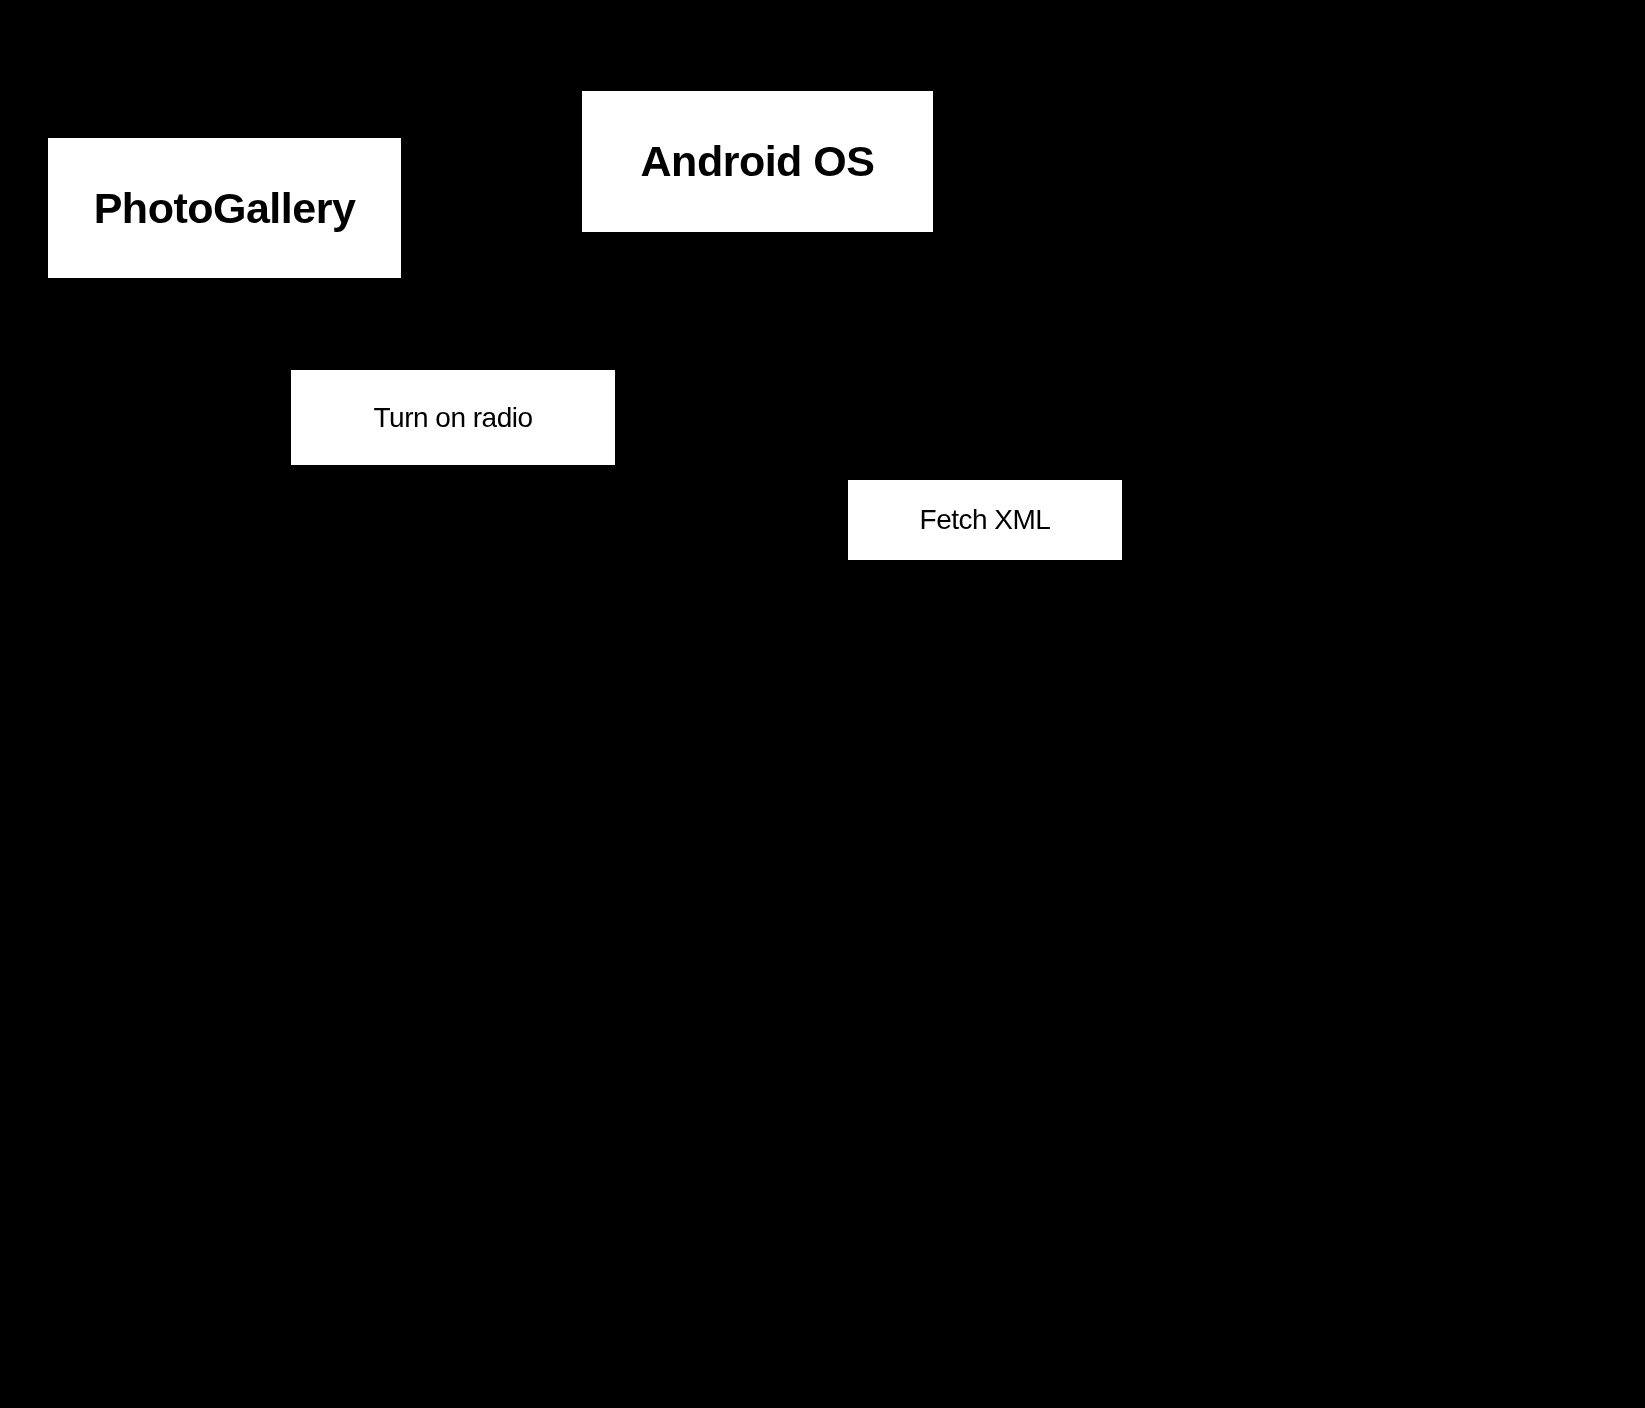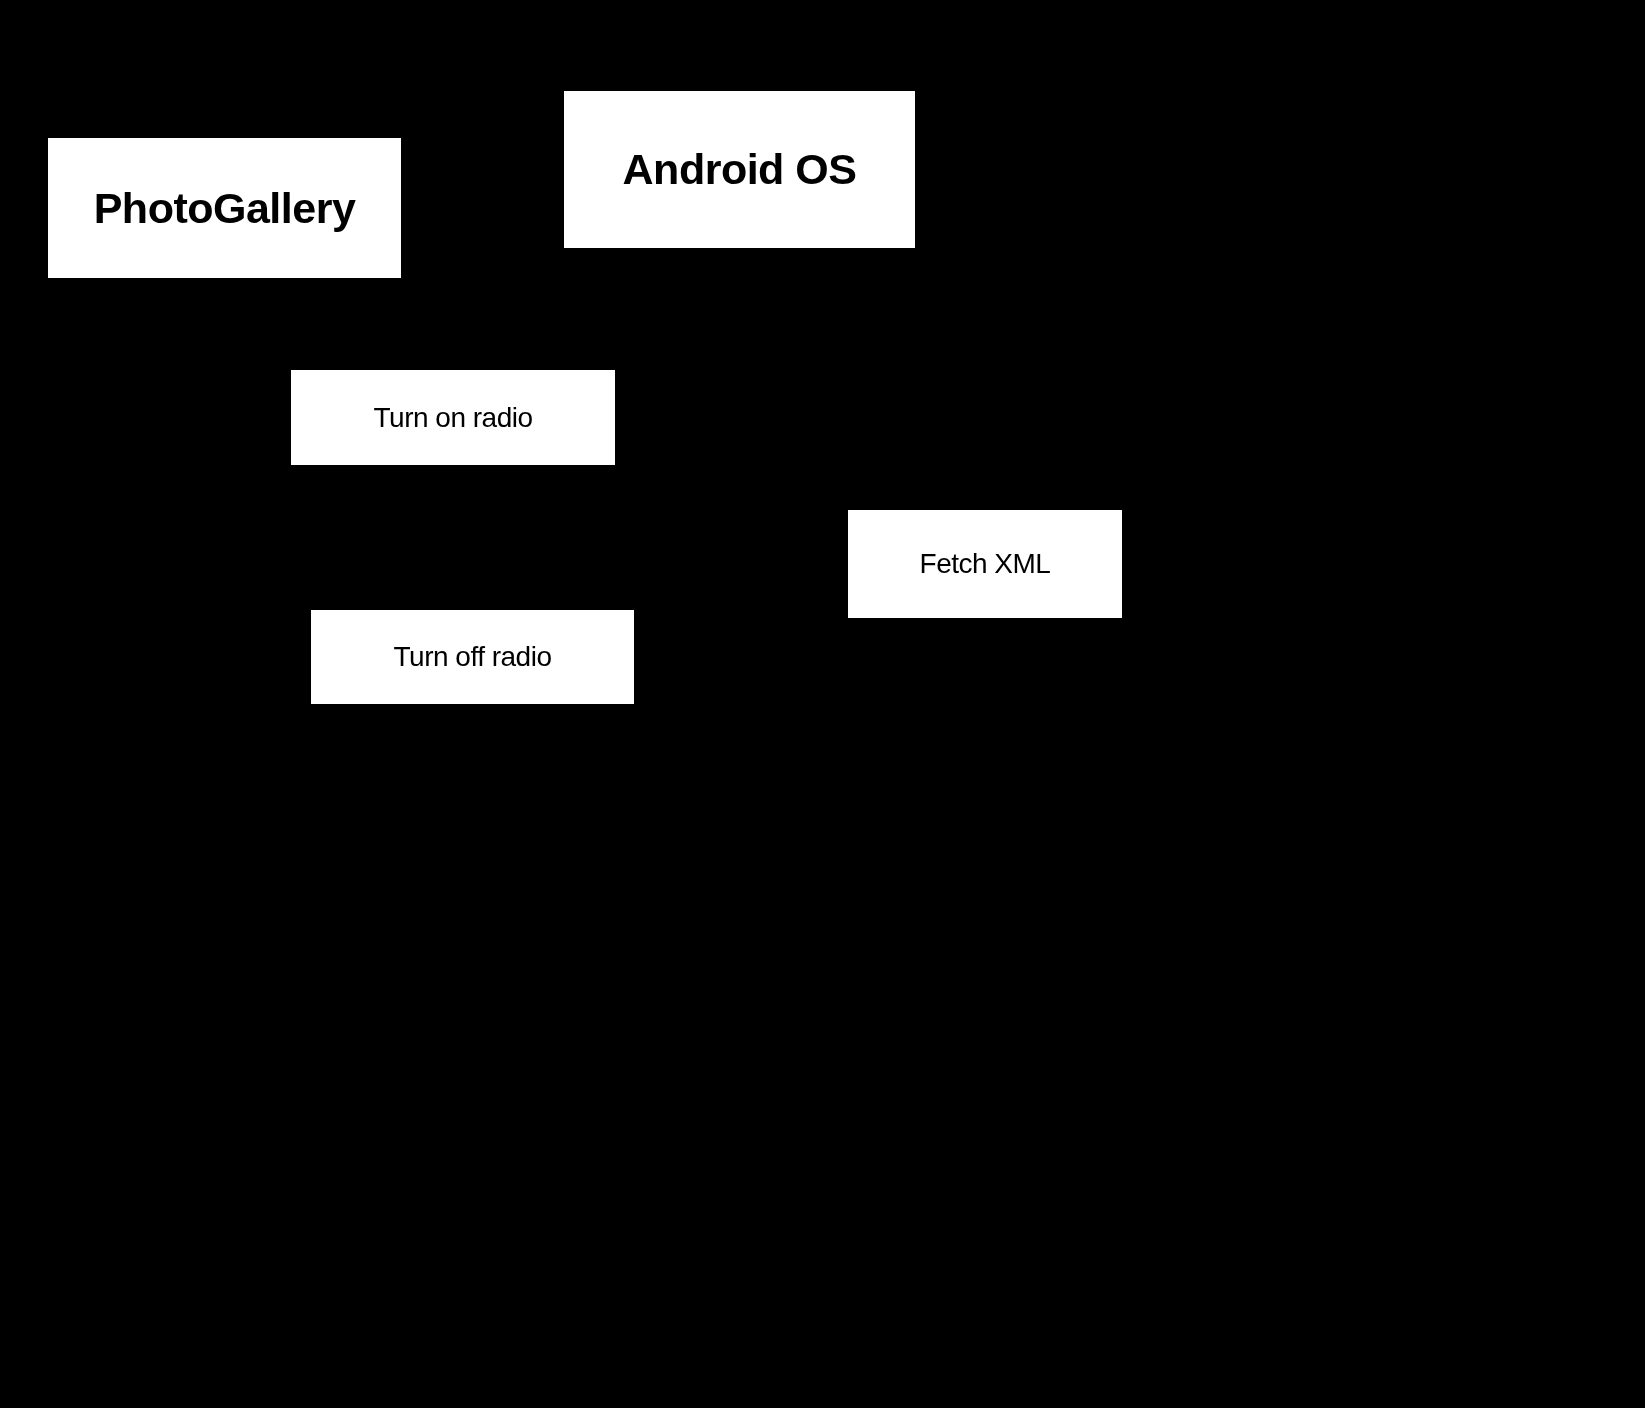--- a/index.html
+++ b/index.html
@@ -40,8 +40,8 @@
     margin-top: 45px;
   }
   #participant-androidos {
-    left: 564px; top: 91px;
-    width: 351px; height: 157px;
+    left: 582px; top: 91px;
+    width: 351px; height: 141px;
     font-size: 43px;
   }
   

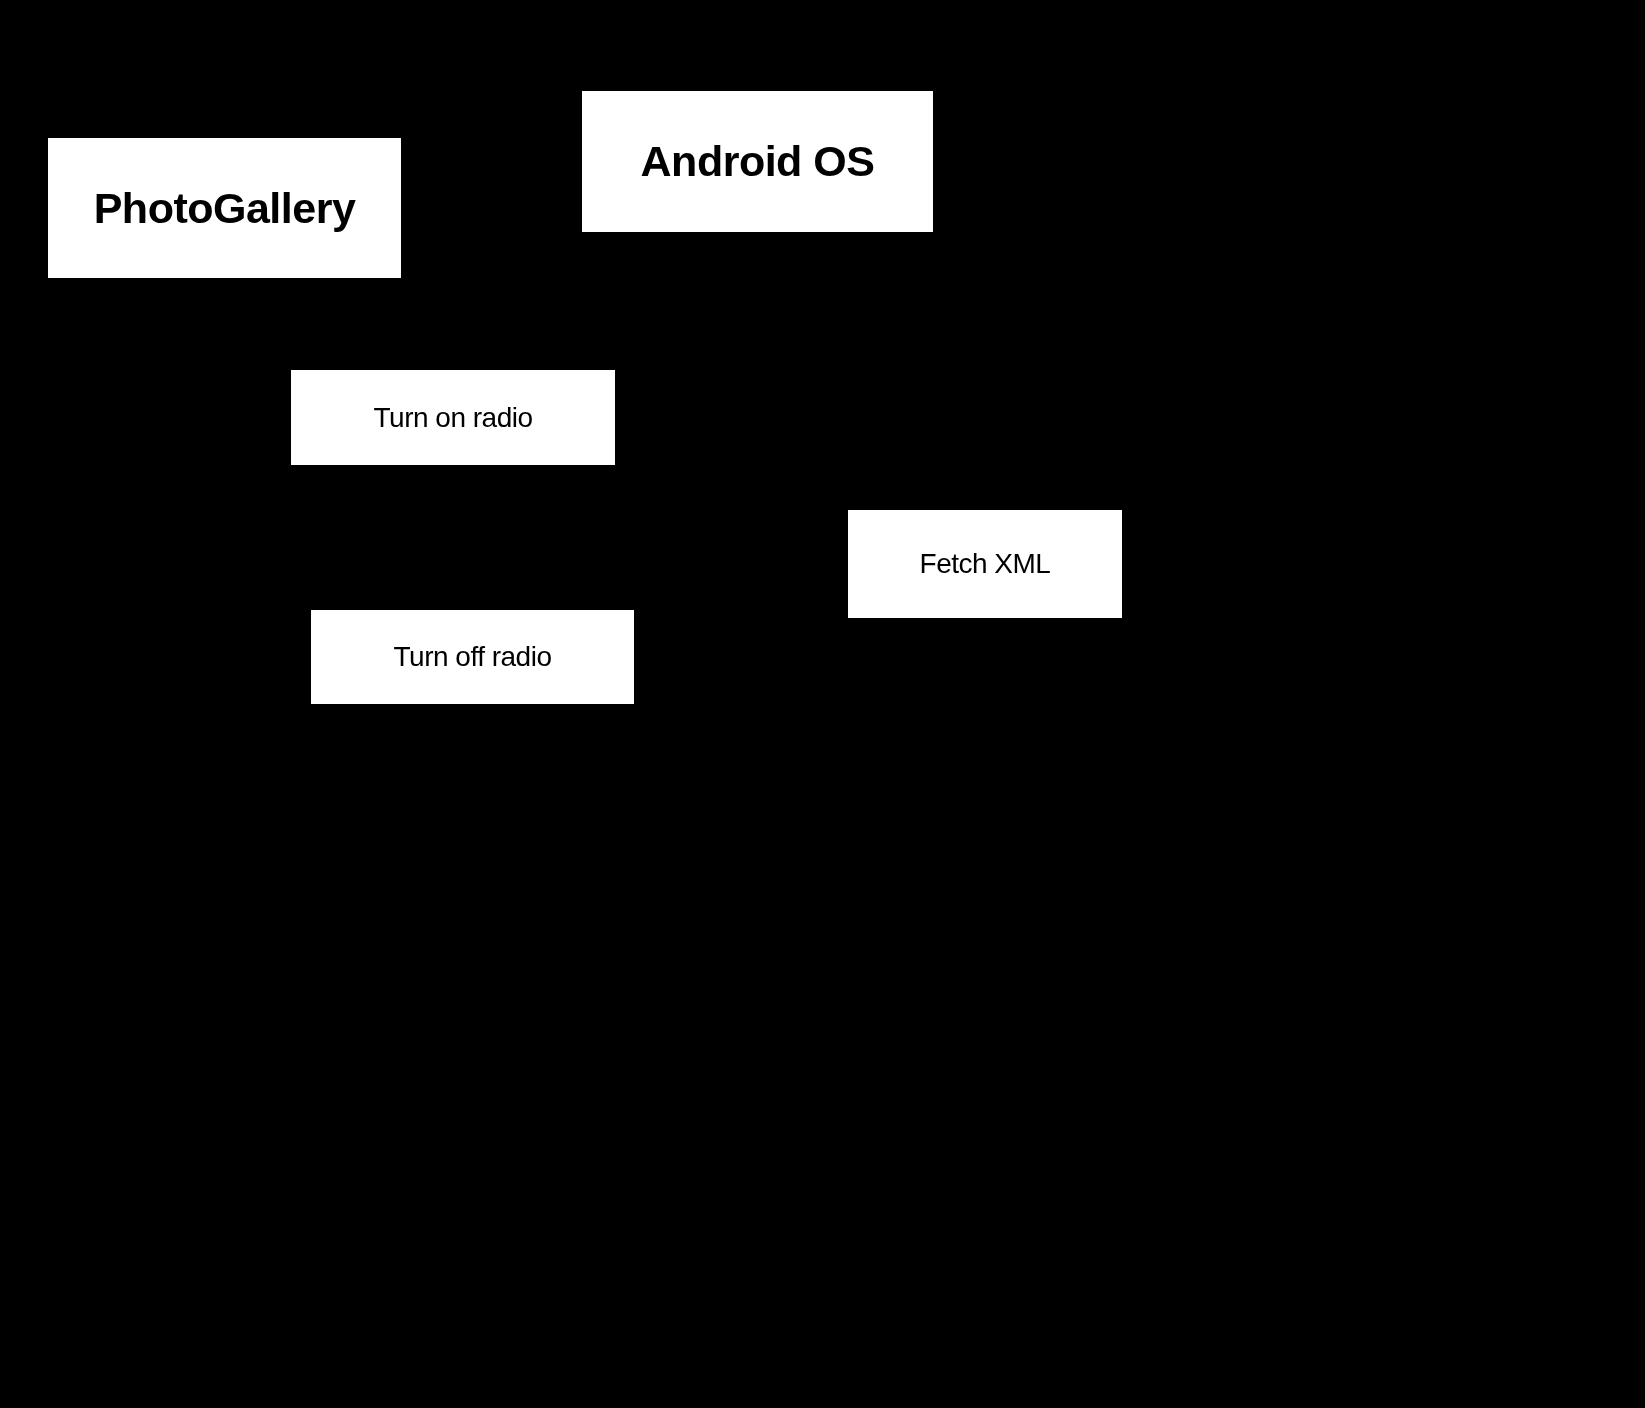--- a/index.html
+++ b/index.html
@@ -114,7 +114,7 @@
   }
   #message-label-fetch-xml {
     left: 848px; top: 480px;
-    width: 274px; height: 108px; margin-top: 30px;
+    width: 274px; height: 80px;
   }
   #message-label-turn-off-radio {
     left: 311px; top: 610px;

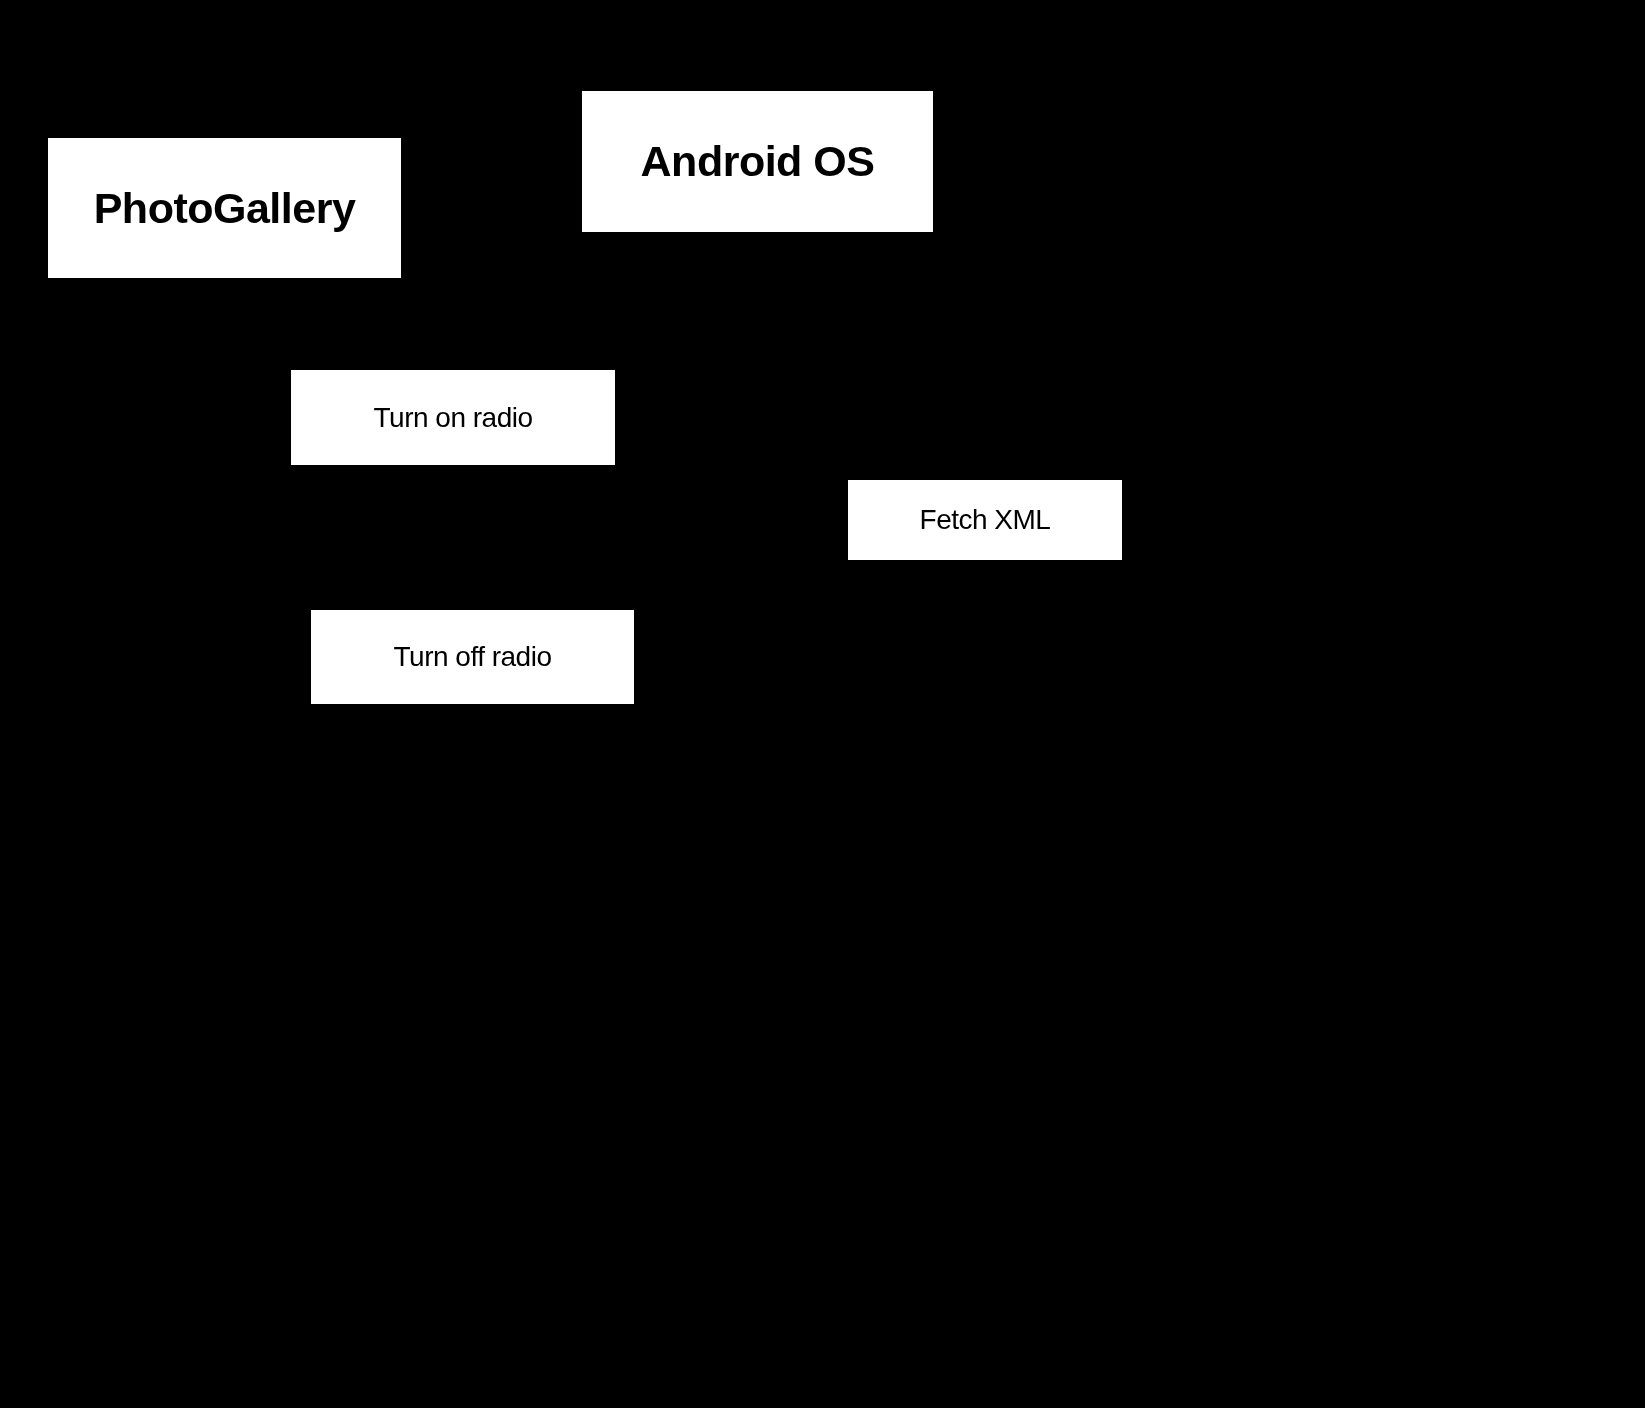--- a/index.html
+++ b/index.html
@@ -151,9 +151,6 @@
     <span>Fetch XML</span>
   </div>
 
-  <div class="message-label" id="message-label-turn-off-radio">
-    <span>Turn off radio</span>
-  </div>
 
 </div>
 

